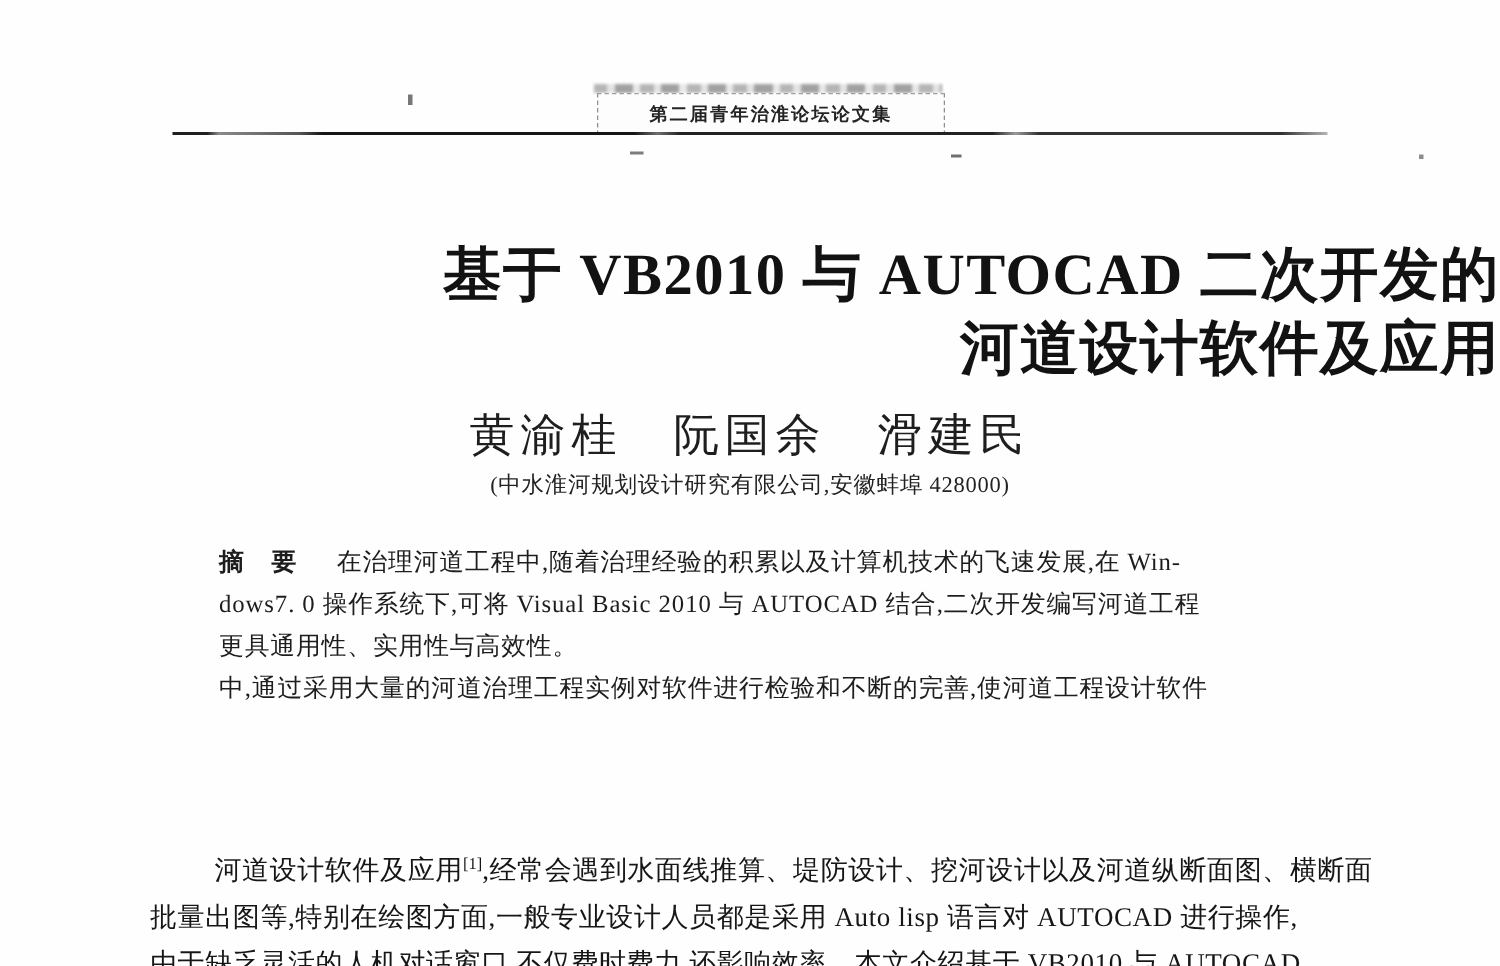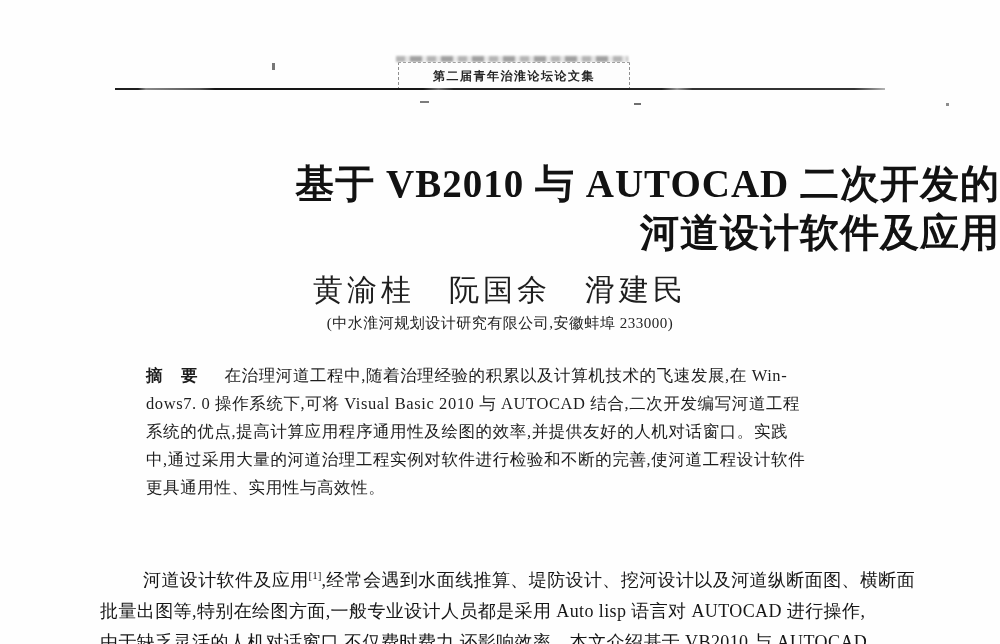--- a/index.html
+++ b/index.html
@@ -166,7 +166,7 @@
 
   <div class="authors">黄渝桂　阮国余　滑建民</div>
 
-  <div class="affiliation">(中水淮河规划设计研究有限公司,安徽蚌埠 233000)</div>
+  <div class="affiliation">(中水淮河规划设计研究有限公司,安徽蚌埠 428000)</div>
 
   <div class="abstract">
     <div class="abs-line">

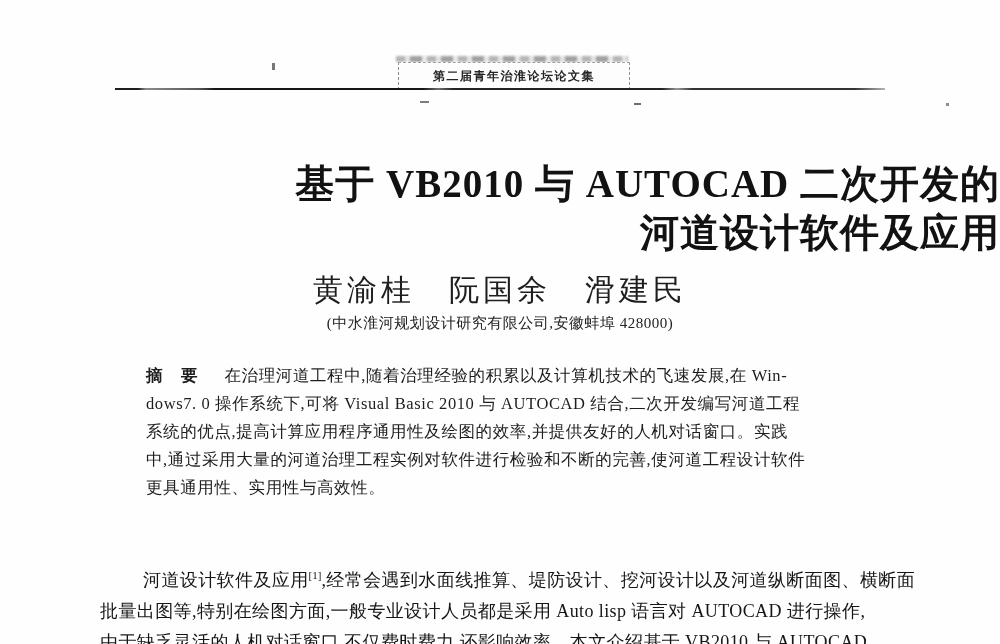--- a/index.html
+++ b/index.html
@@ -173,7 +173,6 @@
       <span class="abs-label">摘　要</span><span>在治理河道工程中,随着治理经验的积累以及计算机技术的飞速发展,在 Win-</span>
     </div>
     <div class="abs-line">dows7. 0 操作系统下,可将 Visual Basic 2010 与 AUTOCAD 结合,二次开发编写河道工程</div>
-    <div class="abs-line">系统的优点,提高计算应用程序通用性及绘图的效率,并提供友好的人机对话窗口。实践</div>
     <div class="abs-line">中,通过采用大量的河道治理工程实例对软件进行检验和不断的完善,使河道工程设计软件</div>
     <div class="abs-line">更具通用性、实用性与高效性。</div>
   </div>

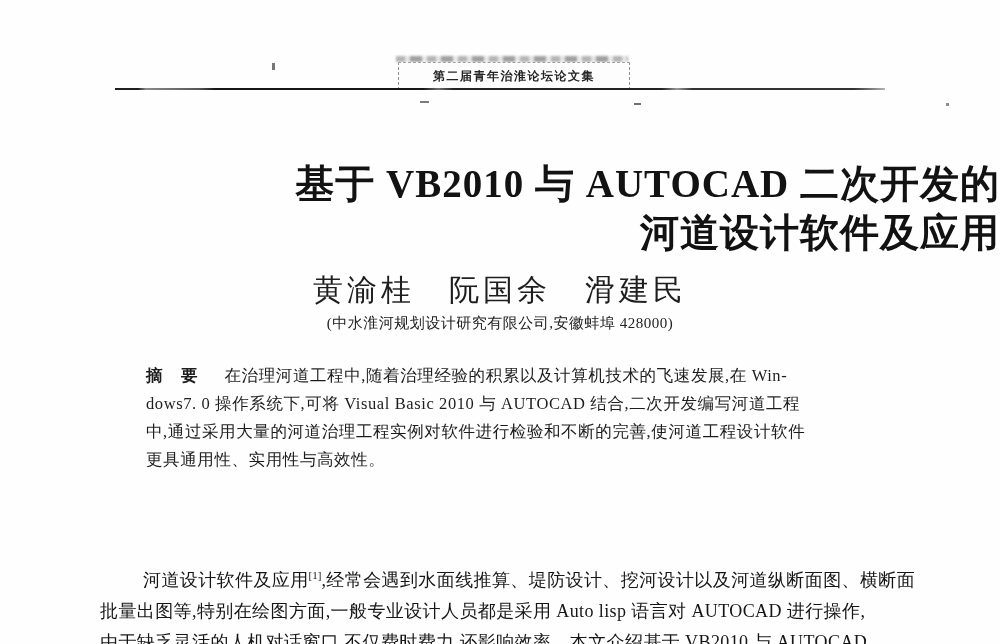--- a/index.html
+++ b/index.html
@@ -173,8 +173,8 @@
       <span class="abs-label">摘　要</span><span>在治理河道工程中,随着治理经验的积累以及计算机技术的飞速发展,在 Win-</span>
     </div>
     <div class="abs-line">dows7. 0 操作系统下,可将 Visual Basic 2010 与 AUTOCAD 结合,二次开发编写河道工程</div>
+    <div class="abs-line">更具通用性、实用性与高效性。</div>
     <div class="abs-line">中,通过采用大量的河道治理工程实例对软件进行检验和不断的完善,使河道工程设计软件</div>
-    <div class="abs-line">更具通用性、实用性与高效性。</div>
   </div>
 
   <div class="body-text">

